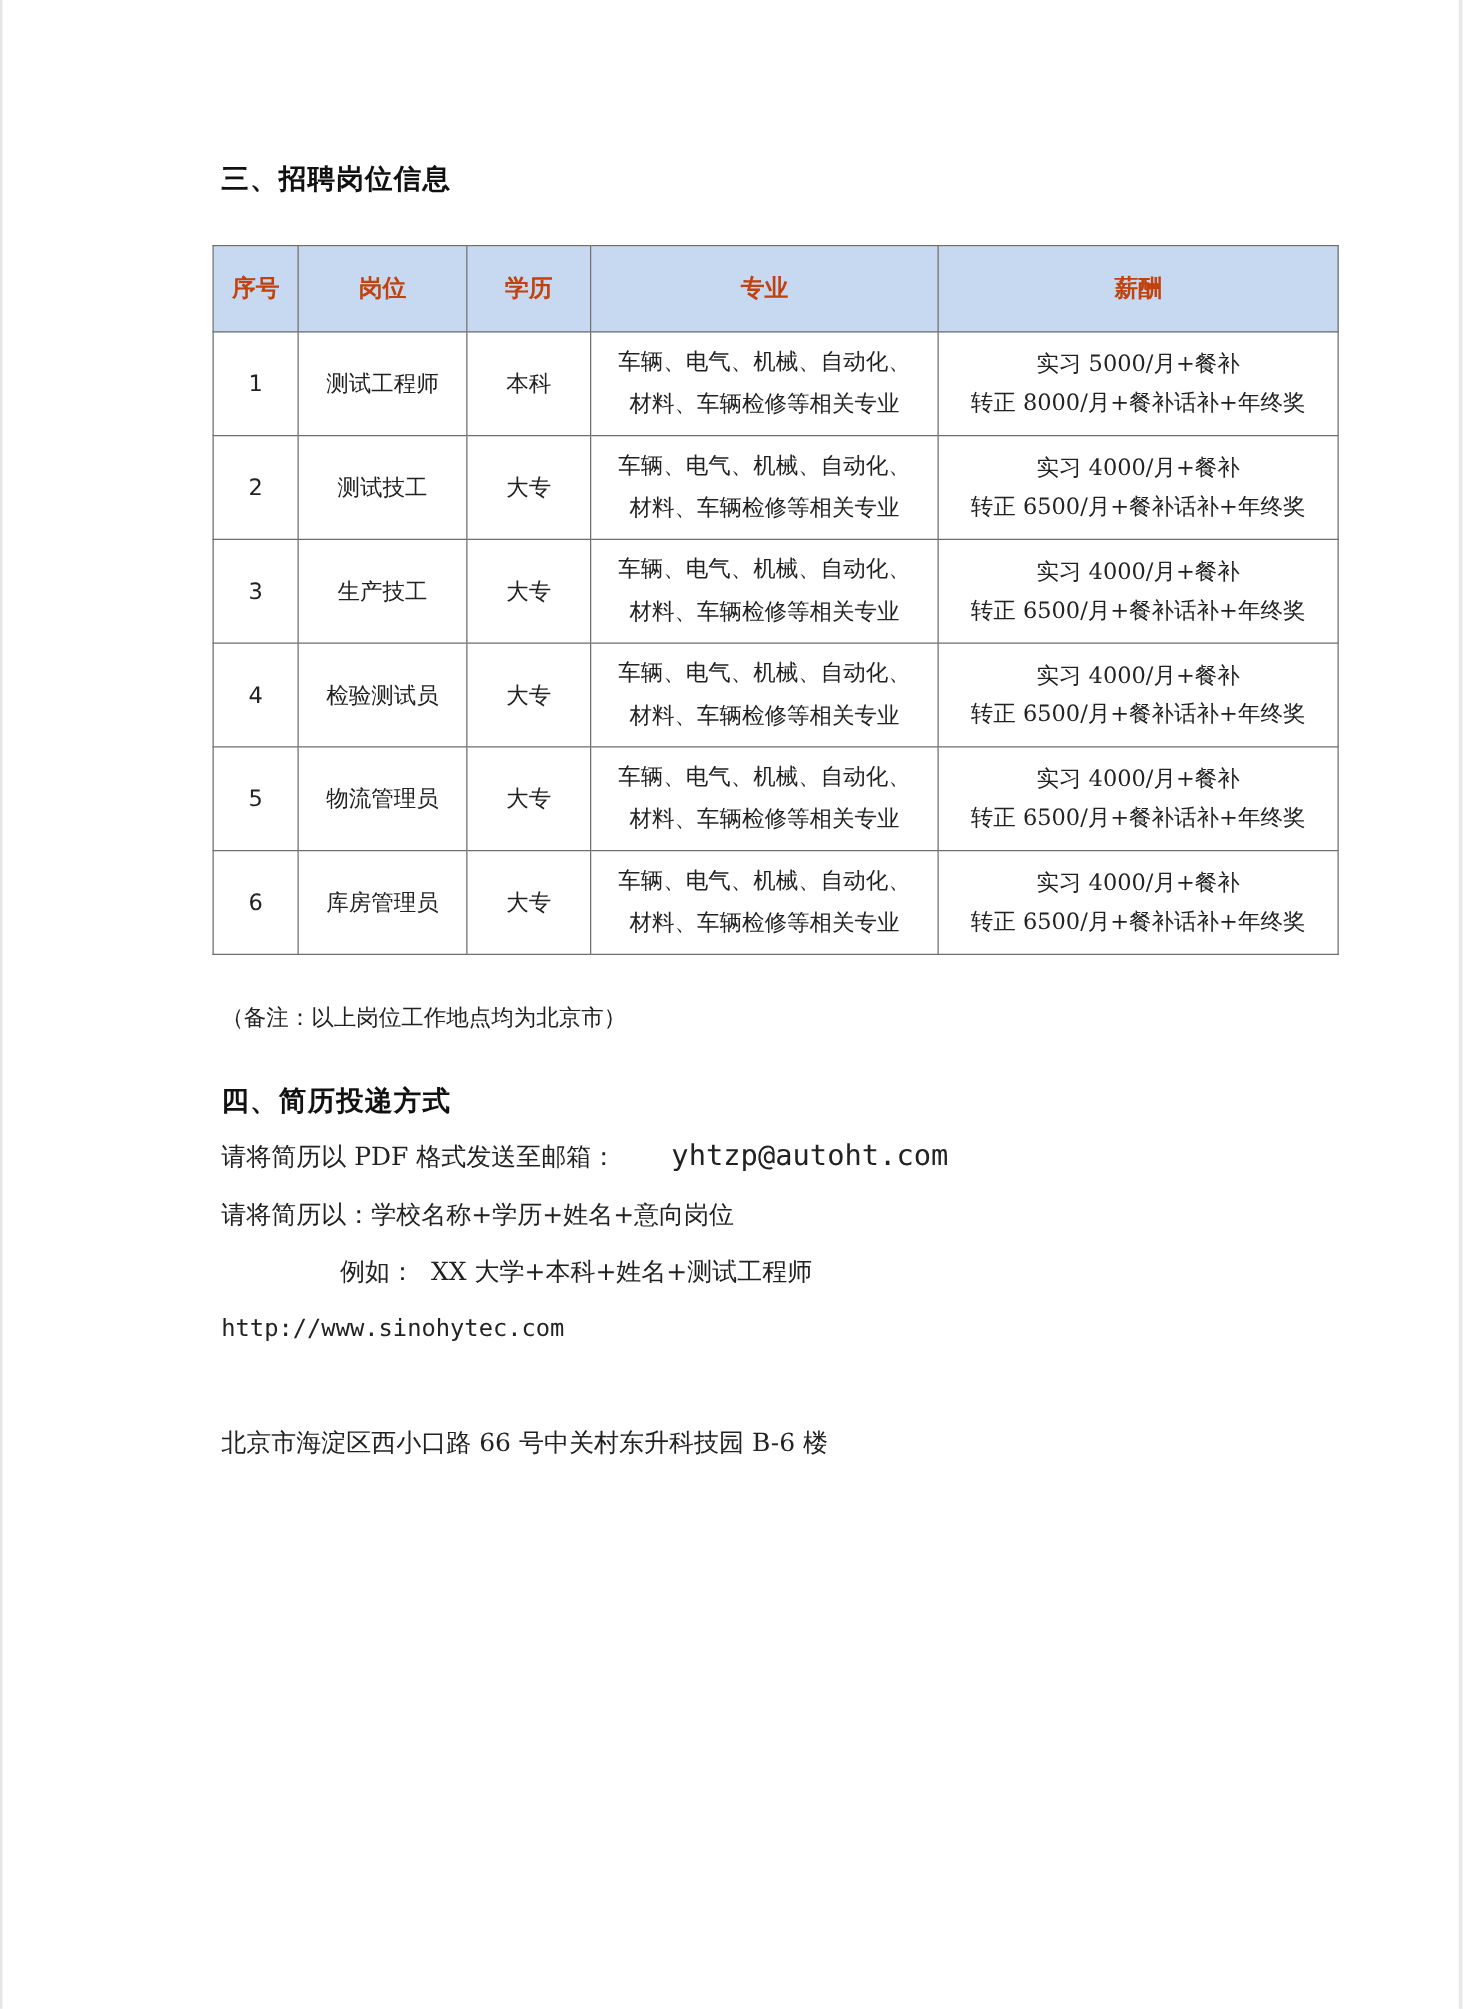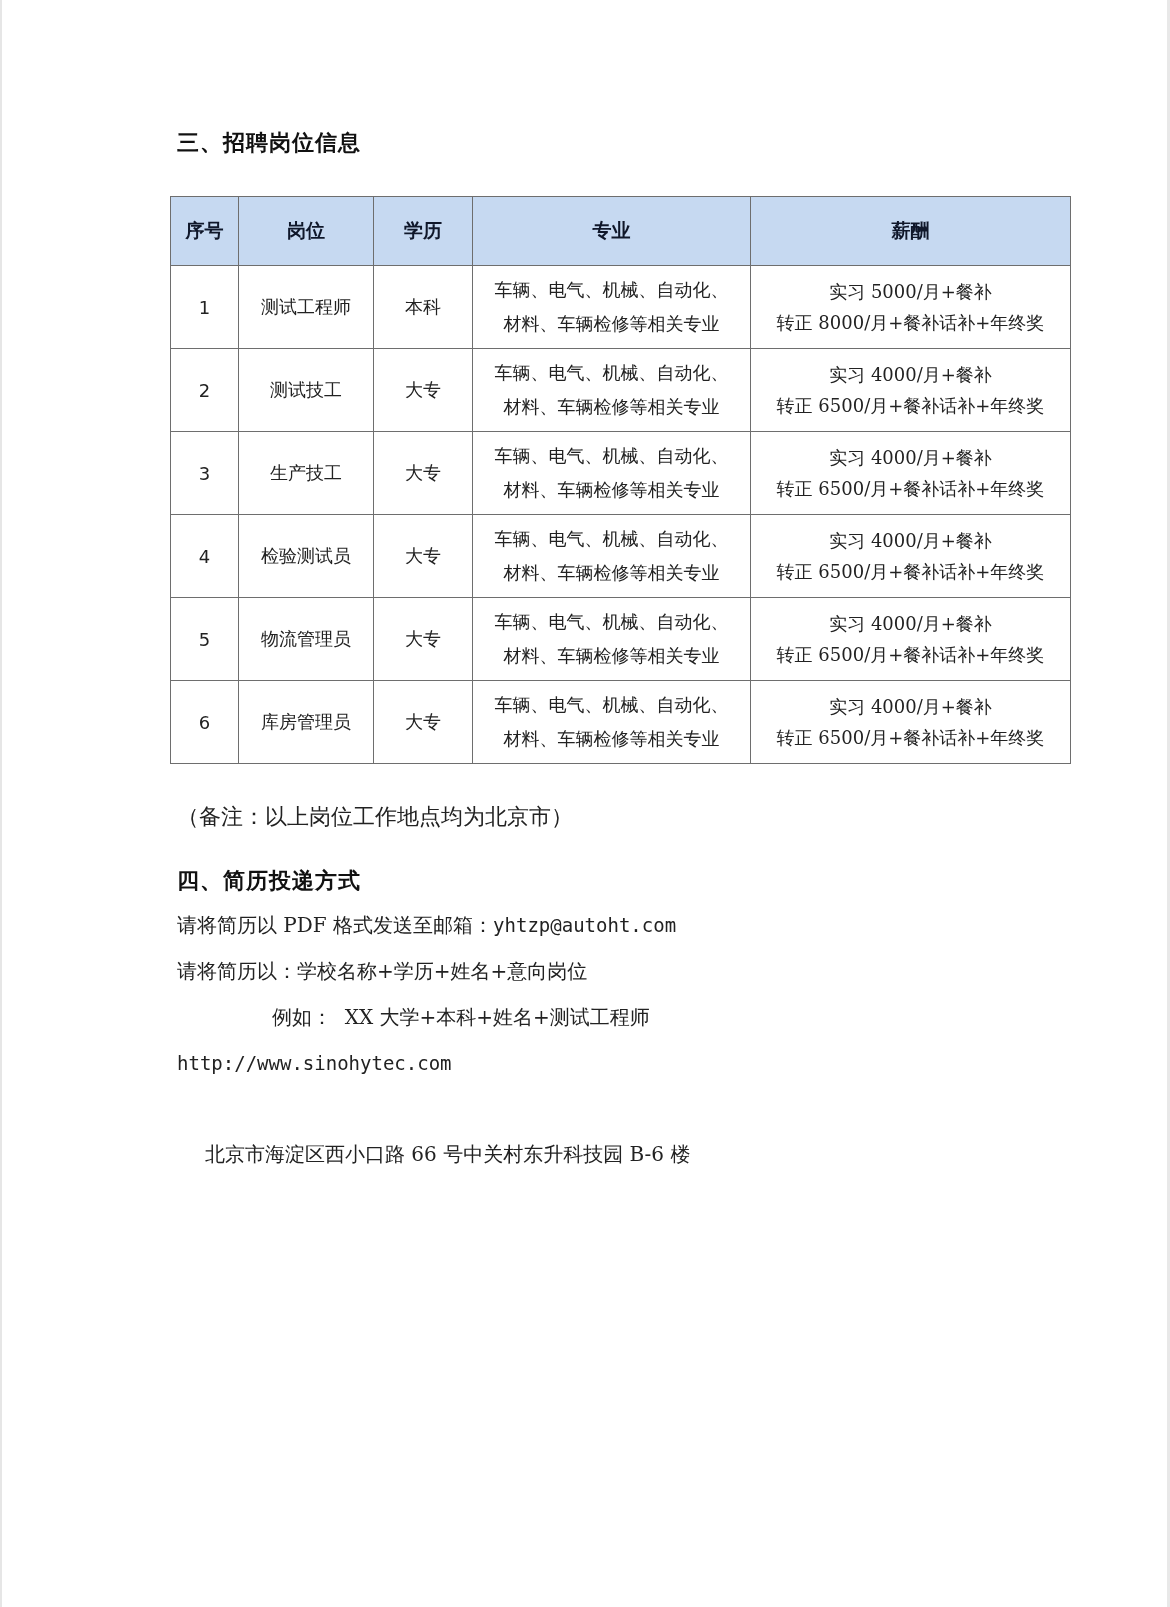--- a/index.html
+++ b/index.html
@@ -27,7 +27,7 @@
   }
   table.jobs th {
     background: #c6d9f1; height: 68px; font-family: "DejaVu Sans", "Liberation Sans", sans-serif;
-    font-weight: bold; font-size: 19px; color: #0f172a;
+    font-weight: bold; font-size: 19px; color: #c2410c;
   }
   table.jobs td { height: 82px; font-size: 18px; color: #222; }
   td.seq { font-family: "DejaVu Sans", "Liberation Sans", sans-serif; font-size: 17px; }

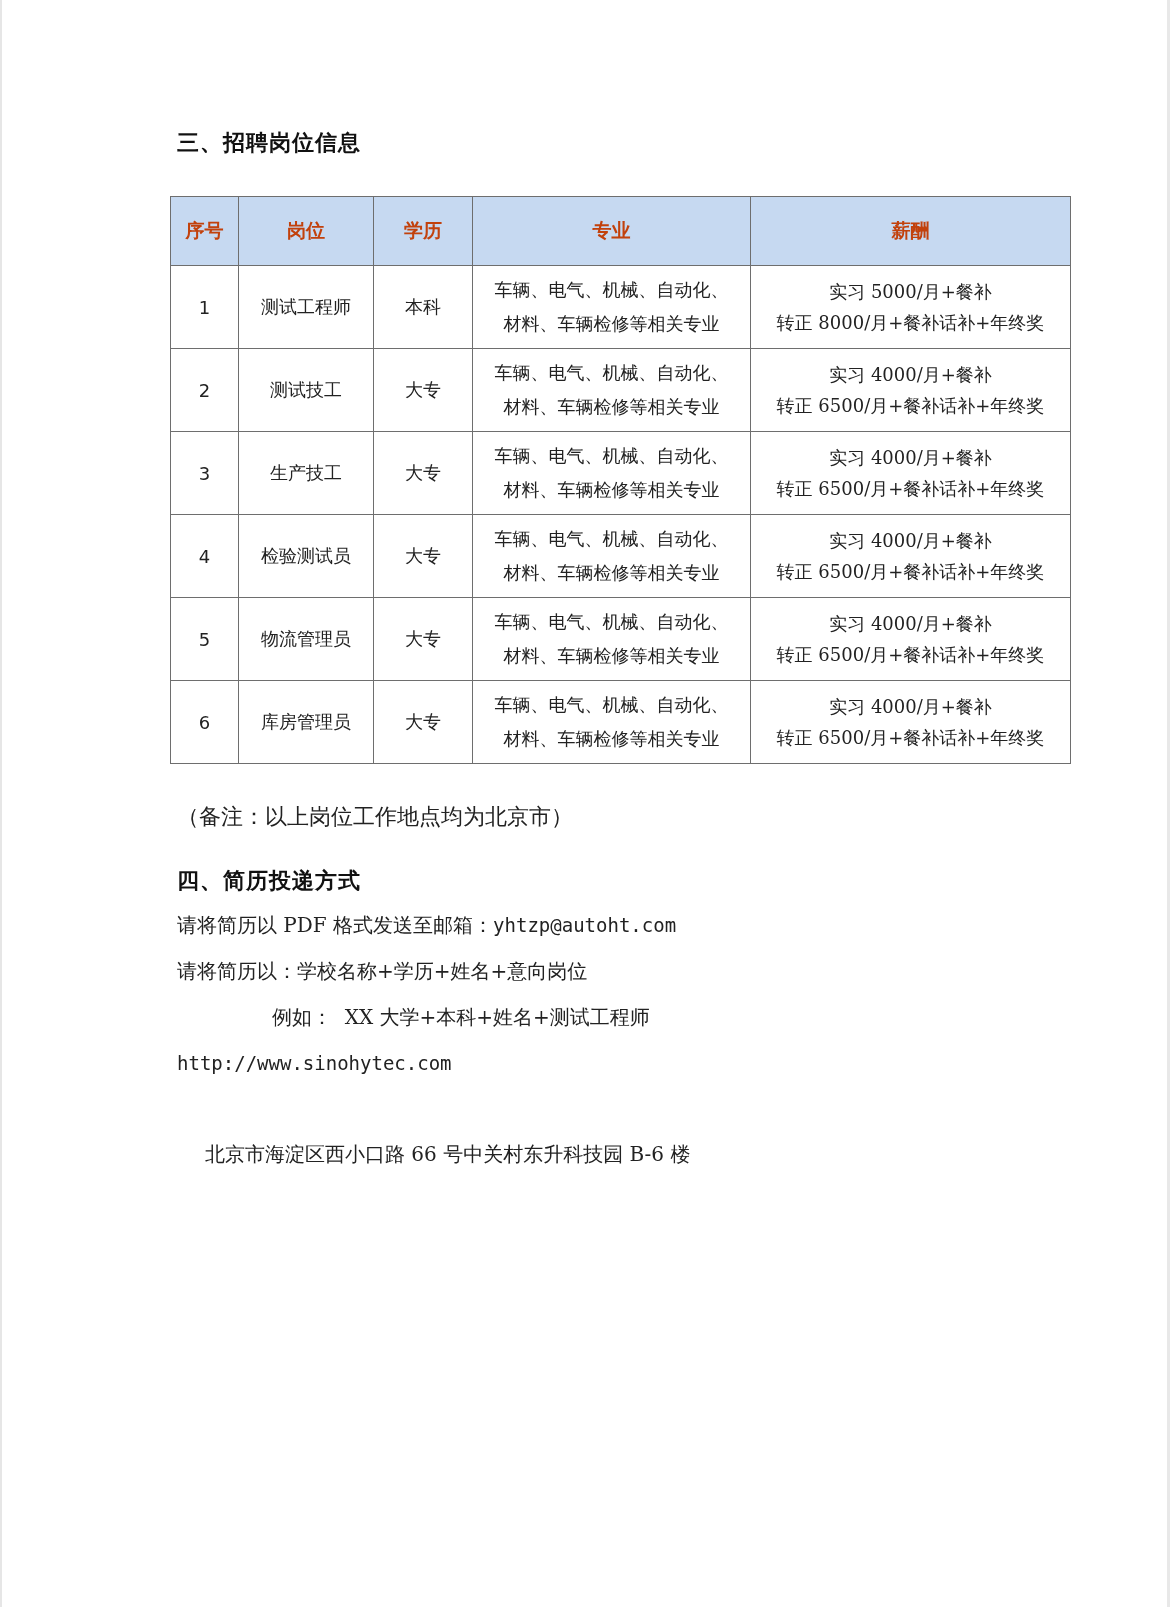--- a/index.html
+++ b/index.html
@@ -35,7 +35,7 @@
   td.salary { text-align: left; padding-left: 12px; line-height: 31px; font-size: 18px; }
   table.jobs .major-line, table.jobs .salary-line { display: block; white-space: nowrap; }
 
-  .note { position: absolute; left: 177px; top: 802px; font-size: 22px; color: #222; }
+  .note { position: absolute; left: 177px; top: 802px; font-size: 18px; color: #222; }
 
   .contact-line { position: absolute; left: 177px; font-size: 20px; color: #222; white-space: pre; }
   #line-email { top: 912px; }

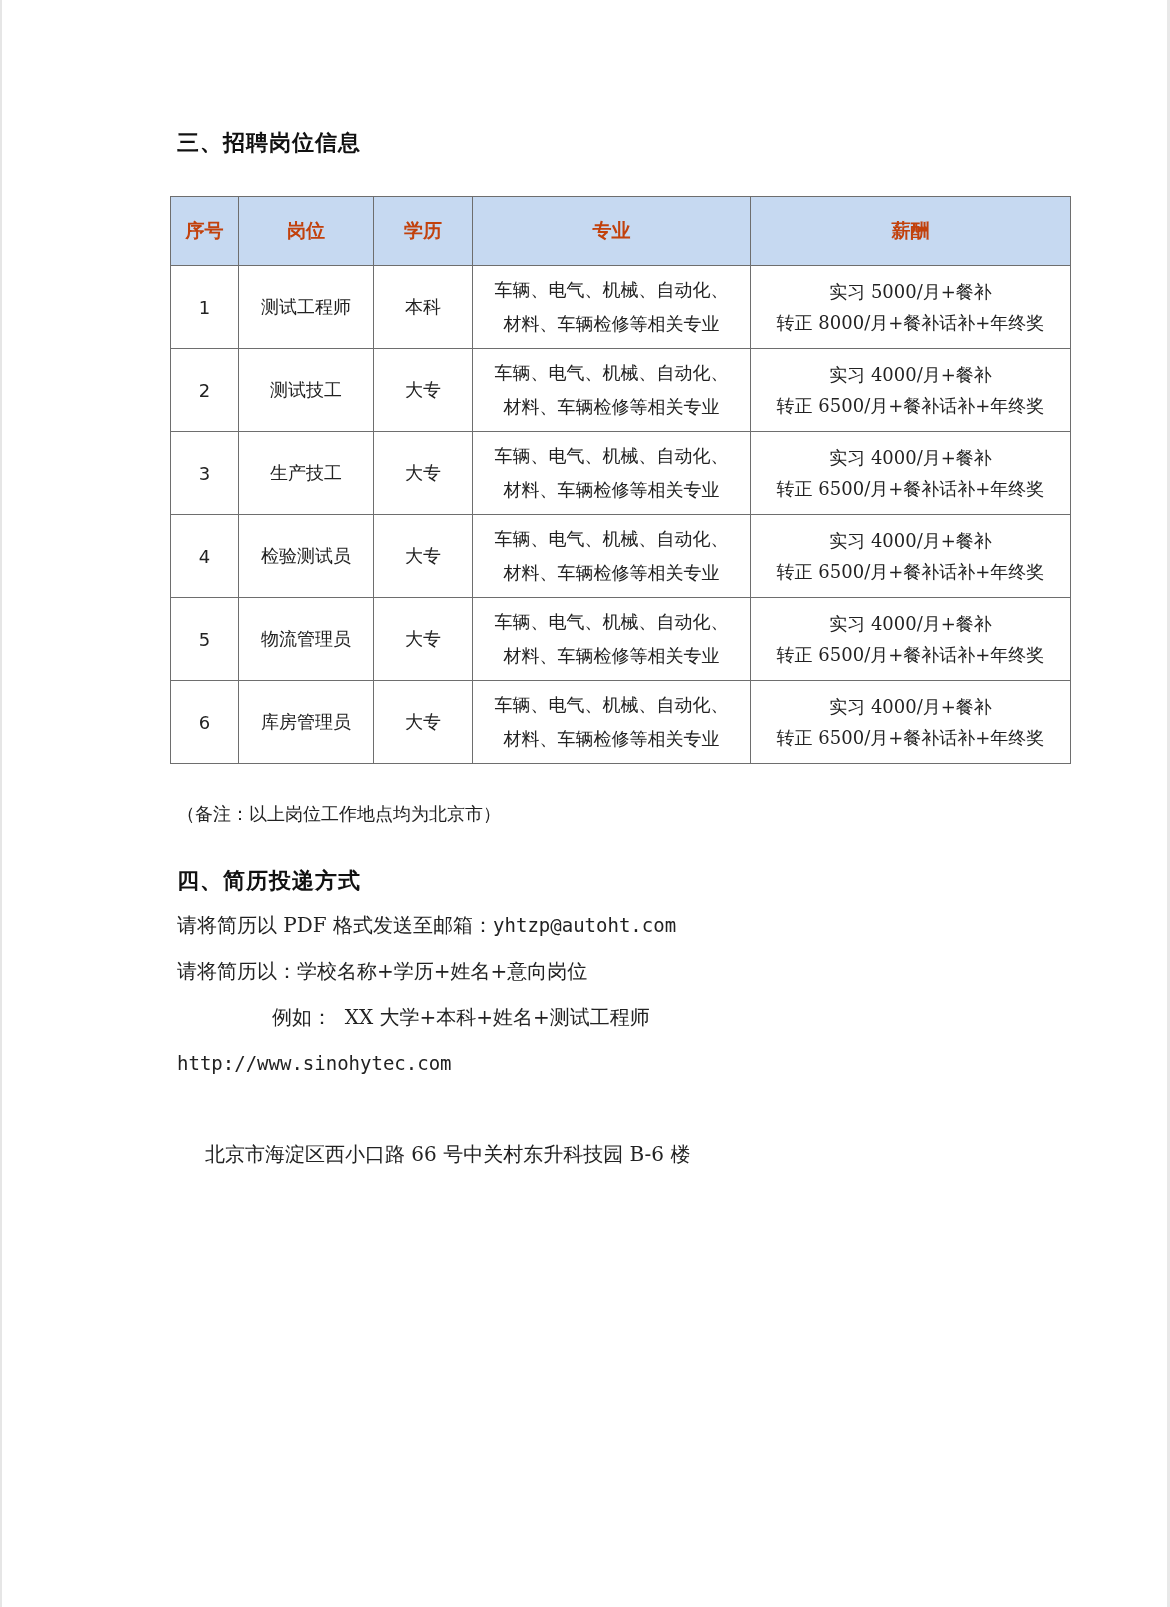--- a/index.html
+++ b/index.html
@@ -44,7 +44,7 @@
   #line-contact { top: 1050px; }
   #line-url { top: 1052px; font-family: "DejaVu Sans Mono", "Liberation Mono", monospace; font-size: 19px; }
   #line-address { top: 1141px; margin-left: 28px; }
-  .mono { font-family: "DejaVu Sans Mono", "Liberation Mono", monospace; font-size: 19px; }
+  .mono { font-family: "DejaVu Sans Mono", "Liberation Mono", monospace; font-size: 23px; margin-left: 44px; }
 </style>
 </head>
 <body>

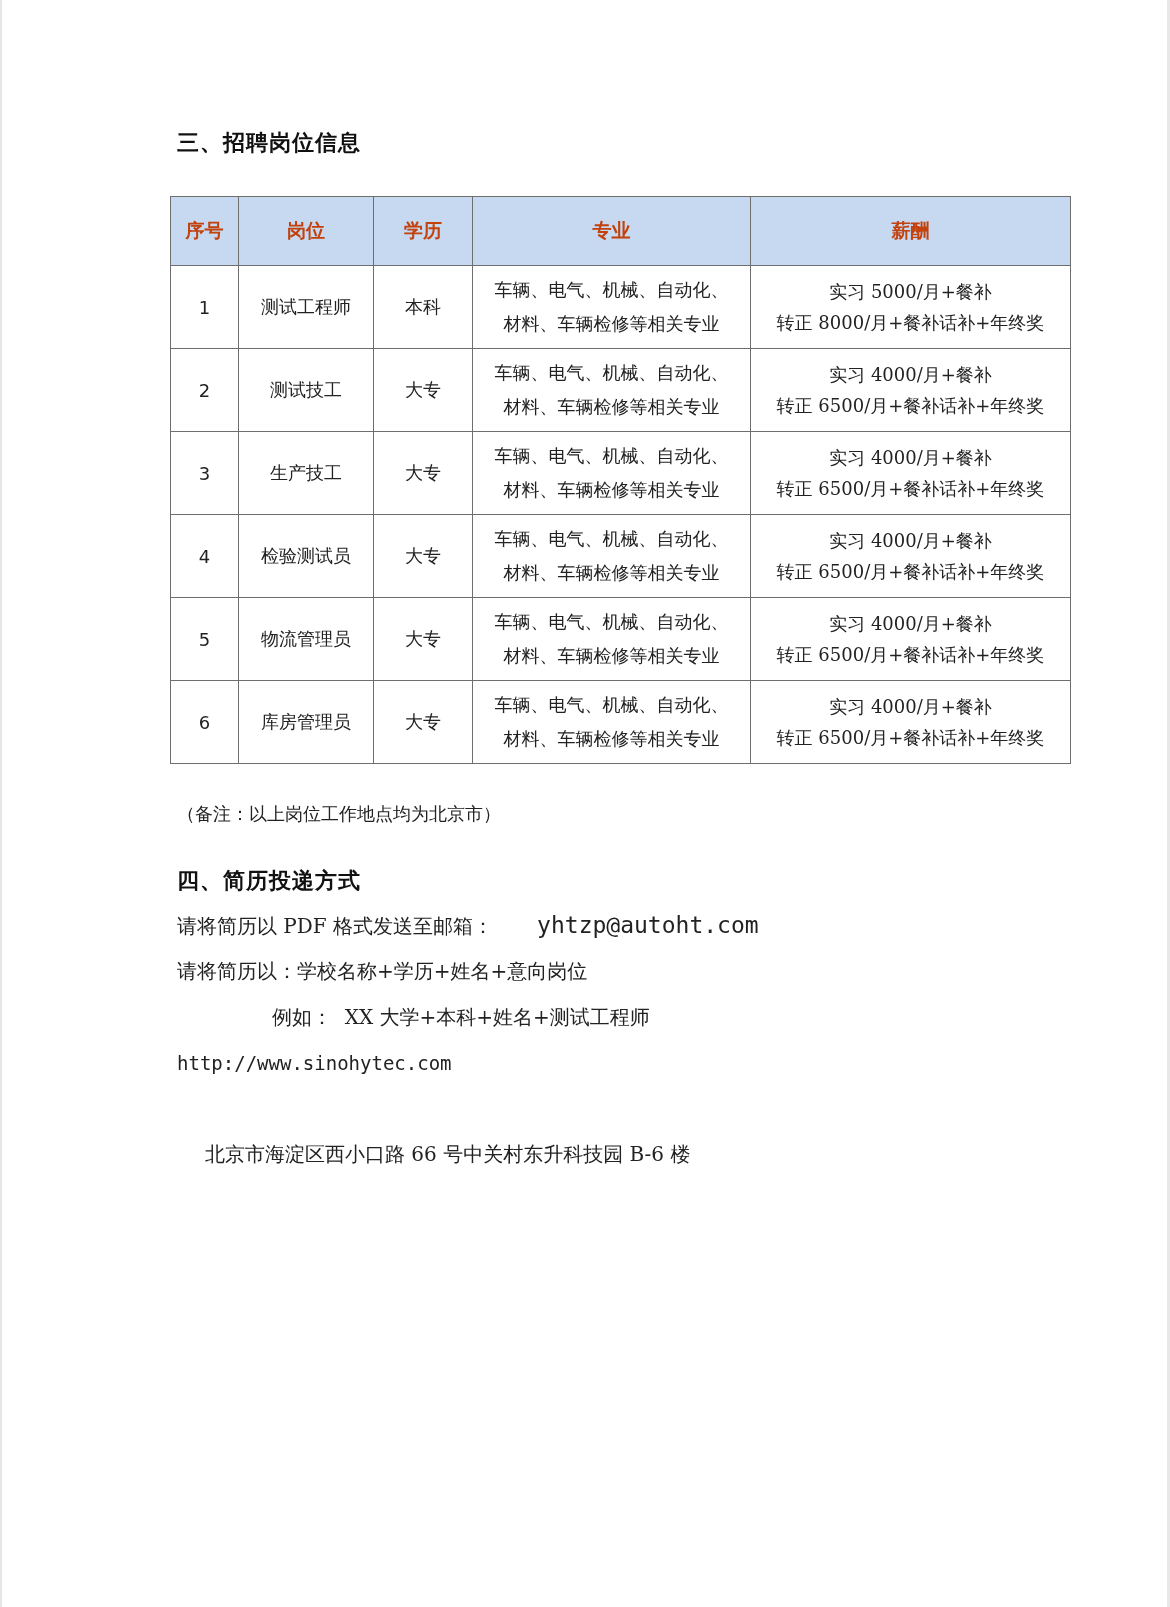--- a/index.html
+++ b/index.html
@@ -43,7 +43,7 @@
   #line-example { top: 1004px; left: 272px; }
   #line-contact { top: 1050px; }
   #line-url { top: 1052px; font-family: "DejaVu Sans Mono", "Liberation Mono", monospace; font-size: 19px; }
-  #line-address { top: 1141px; margin-left: 28px; }
+  #line-address { top: 1141px; }
   .mono { font-family: "DejaVu Sans Mono", "Liberation Mono", monospace; font-size: 23px; margin-left: 44px; }
 </style>
 </head>

